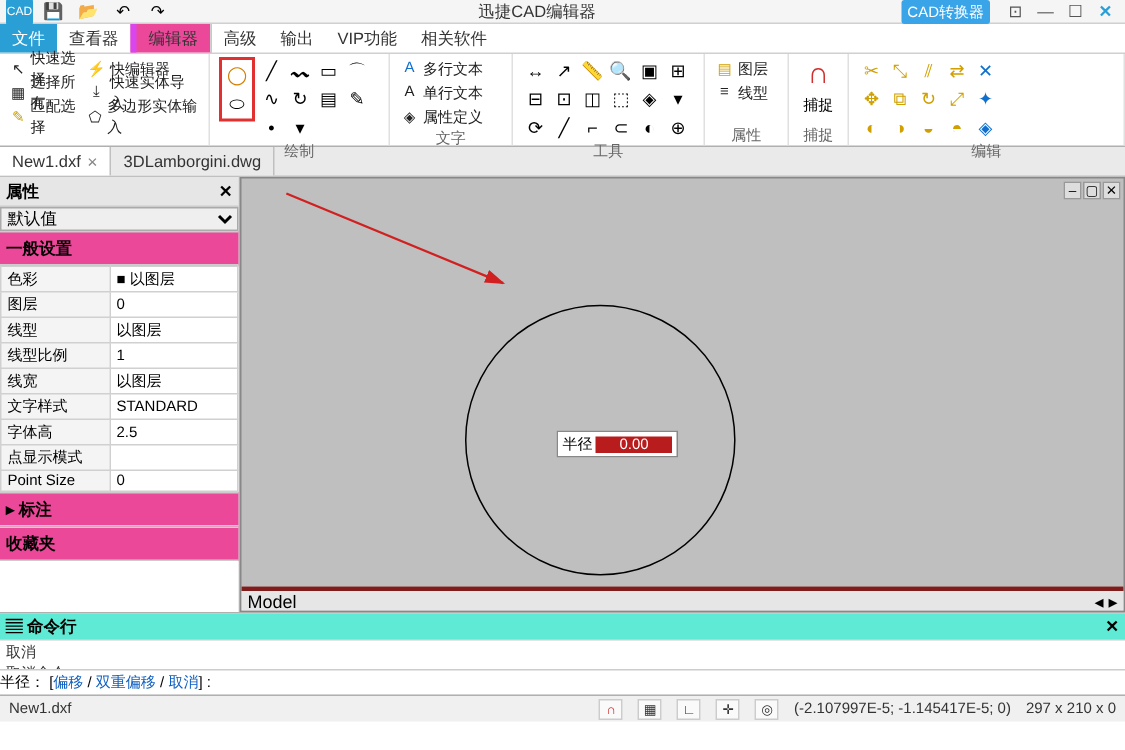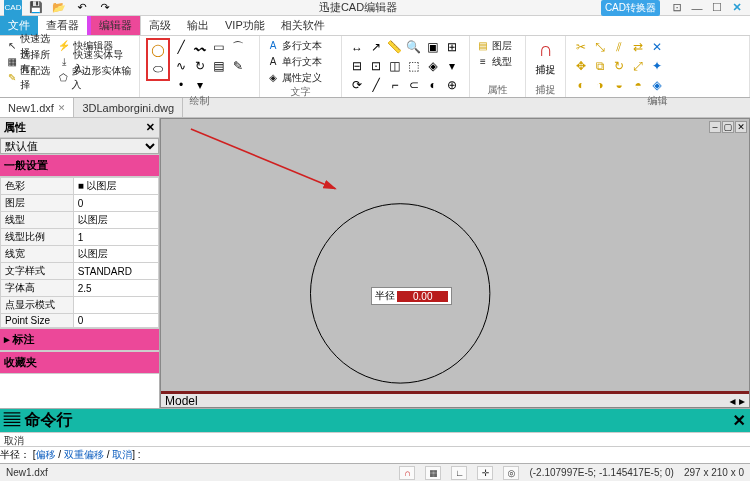--- a/index.html
+++ b/index.html
@@ -209,6 +209,7 @@
         </span>
       </span>
     </div>
+    <div class="rg-title">工具</div>
   </div>
 
   <div class="ribbon-group" style="width:56px">

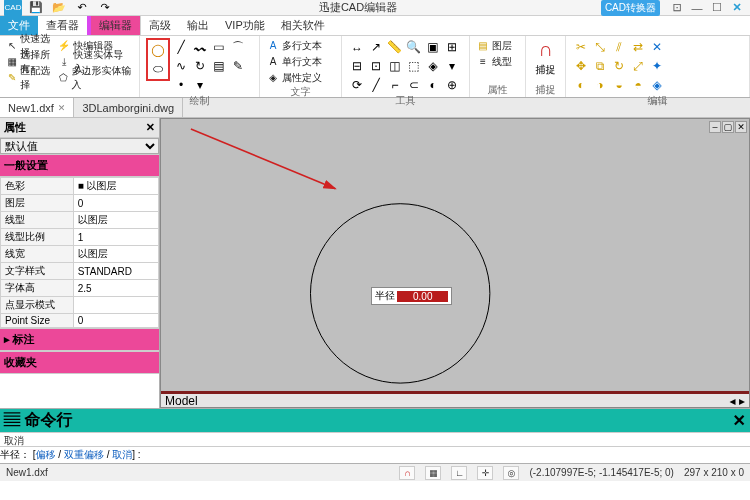--- a/index.html
+++ b/index.html
@@ -54,7 +54,7 @@
   .radius-box .val { background: #b91c1c; color: #fff; padding: 0 16px; }
 
   .cmdpanel { height: 55px; border-top: 1px solid #b0b0b0; display: flex; flex-direction: column; }
-  .cmd-head { background: #14b8a6; padding: 1px 4px; font-size: 16px; font-weight: bold; display: flex; align-items: center; justify-content: space-between; }
+  .cmd-head { background: #5eead4; padding: 1px 4px; font-size: 11px; font-weight: bold; display: flex; align-items: center; justify-content: space-between; }
   .cmd-log { flex: 1; background: #fff; padding: 1px 4px; font-size: 10px; color: #333; overflow: hidden; border-top: 1px solid #ccc; }
   .cmd-input { border-top: 1px solid #ccc; padding: 1px 0; font-size: 10px; }
   .cmd-input .lk { color: #1060c0; }

